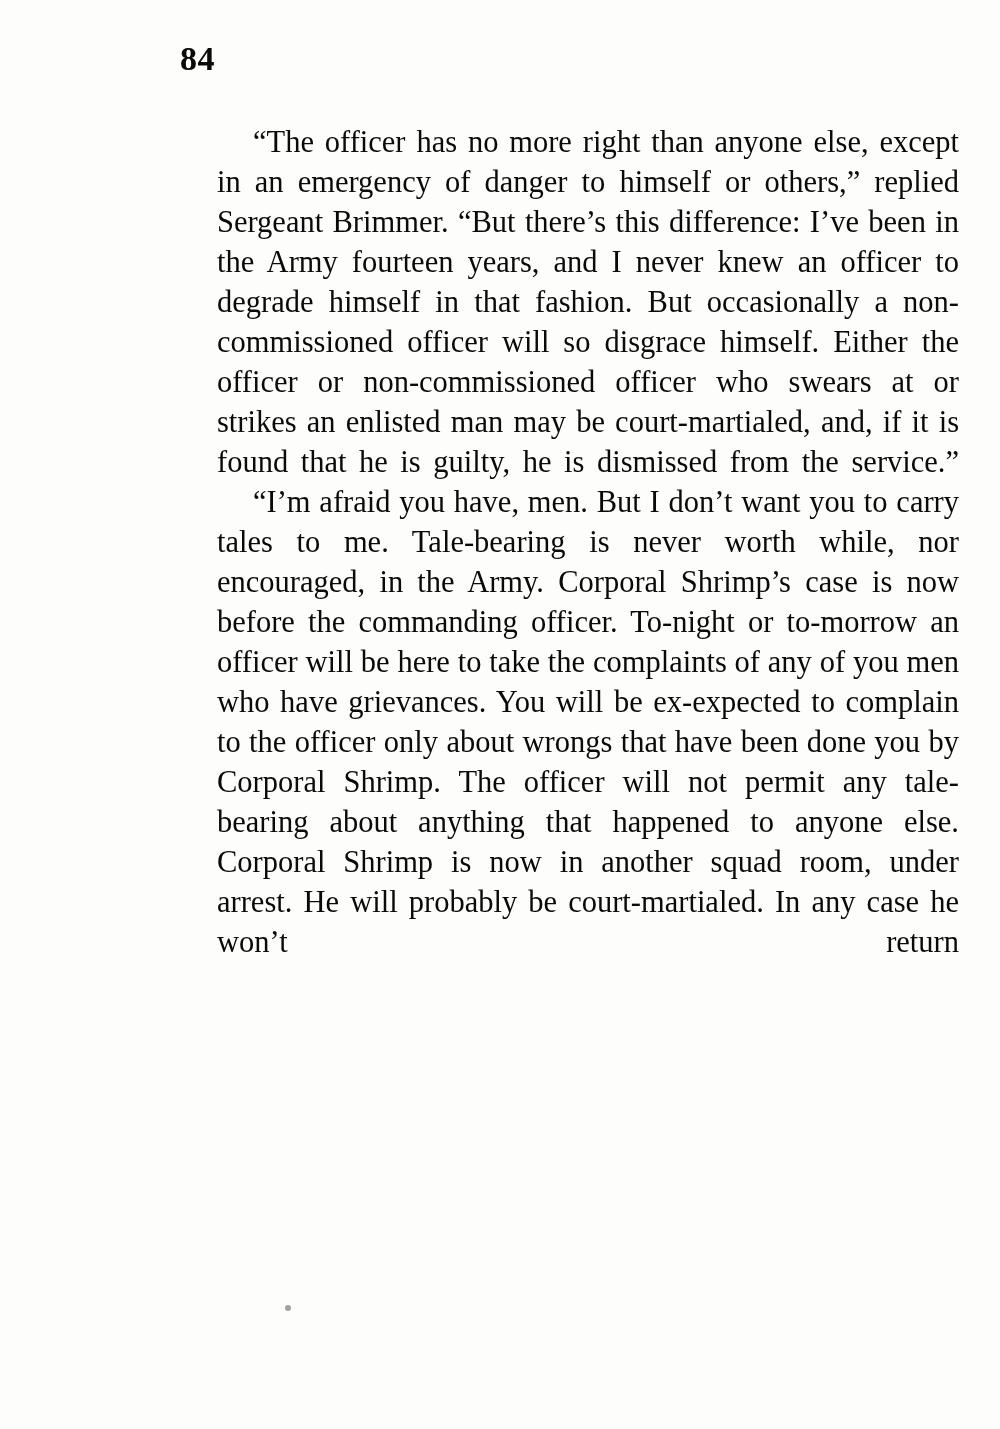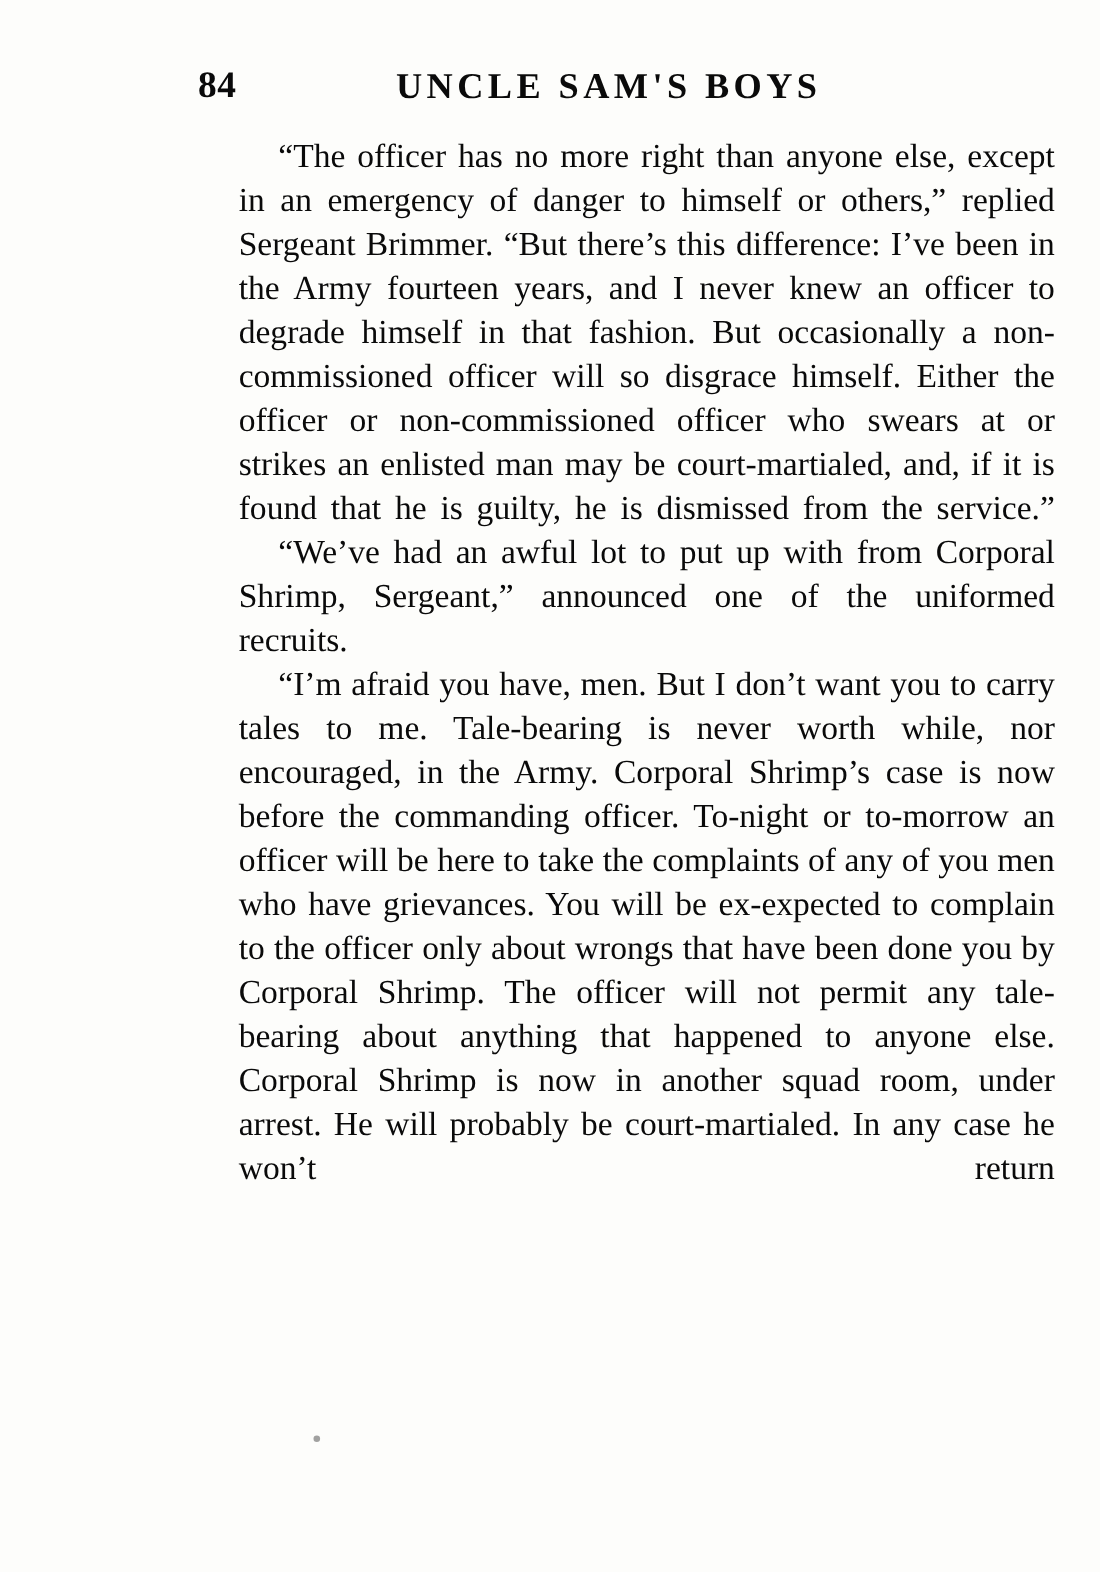--- a/index.html
+++ b/index.html
@@ -29,7 +29,6 @@
     top: 40px;
     width: 650px;
     height: 48px;
-    margin-top: 19px;
   }
   .page-number {
     position: absolute;

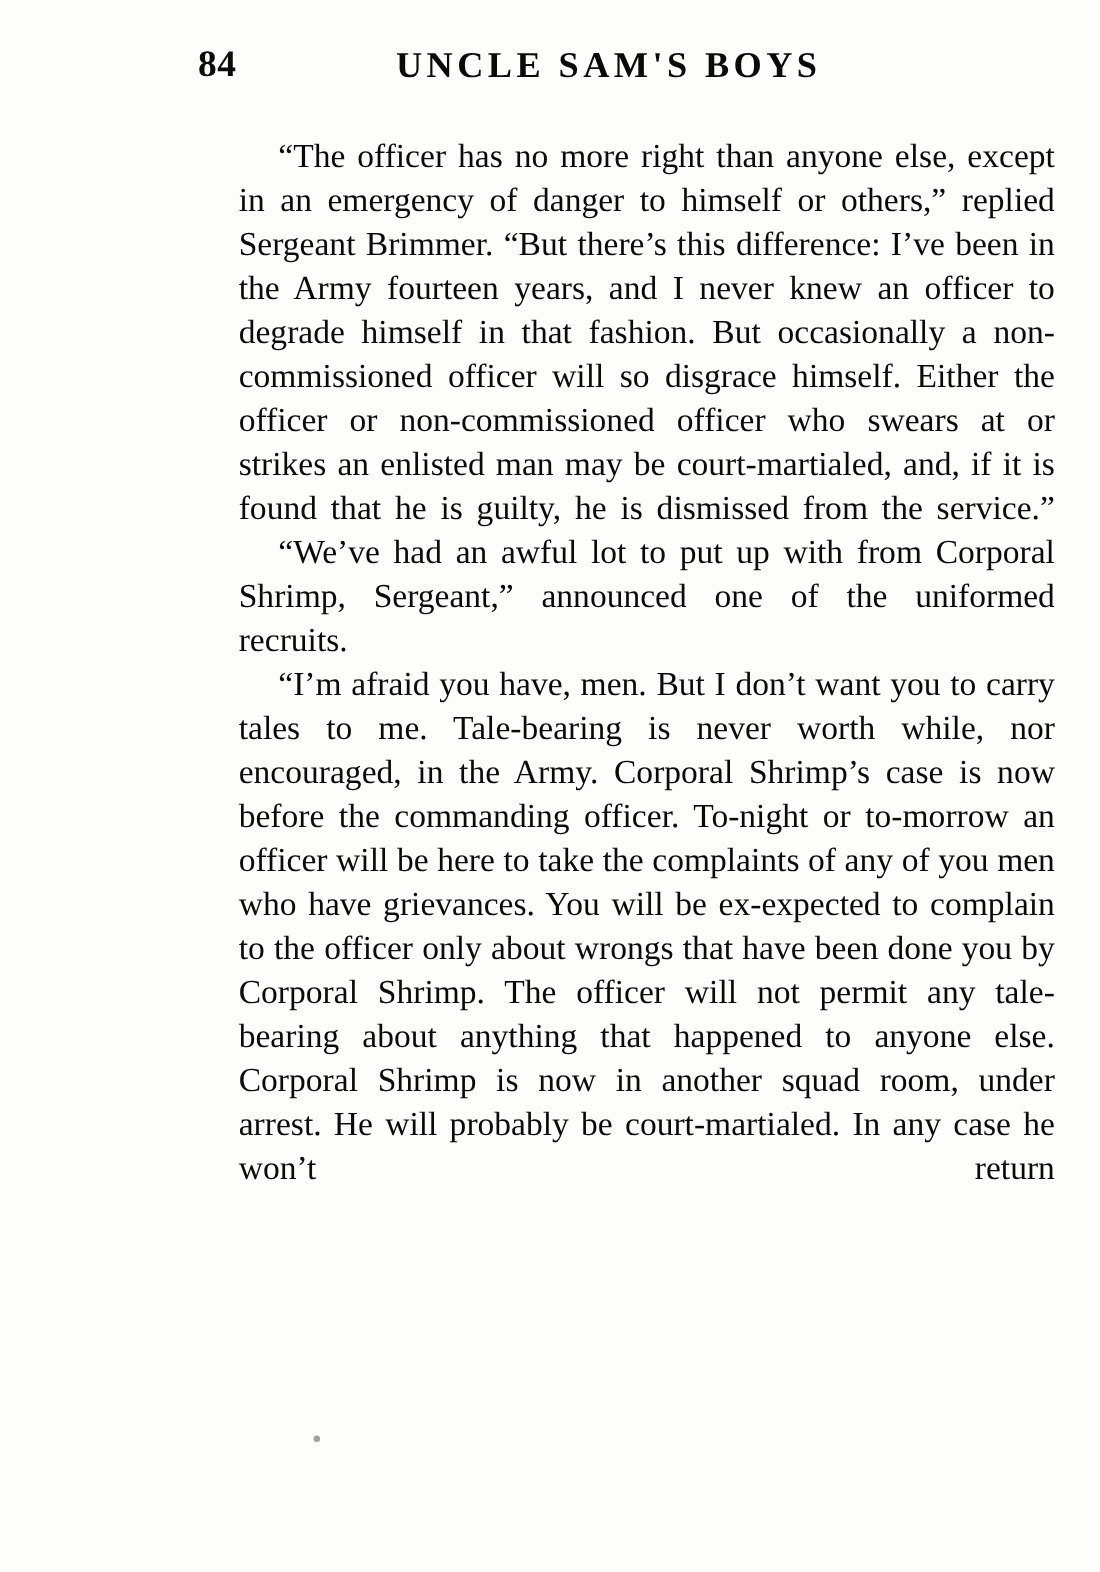--- a/index.html
+++ b/index.html
@@ -91,7 +91,6 @@
 
   <div class="header">
     <div class="page-number">84</div>
-    <div class="running-title">UNCLE SAM'S BOYS</div>
   </div>
 
   <div class="body-text">

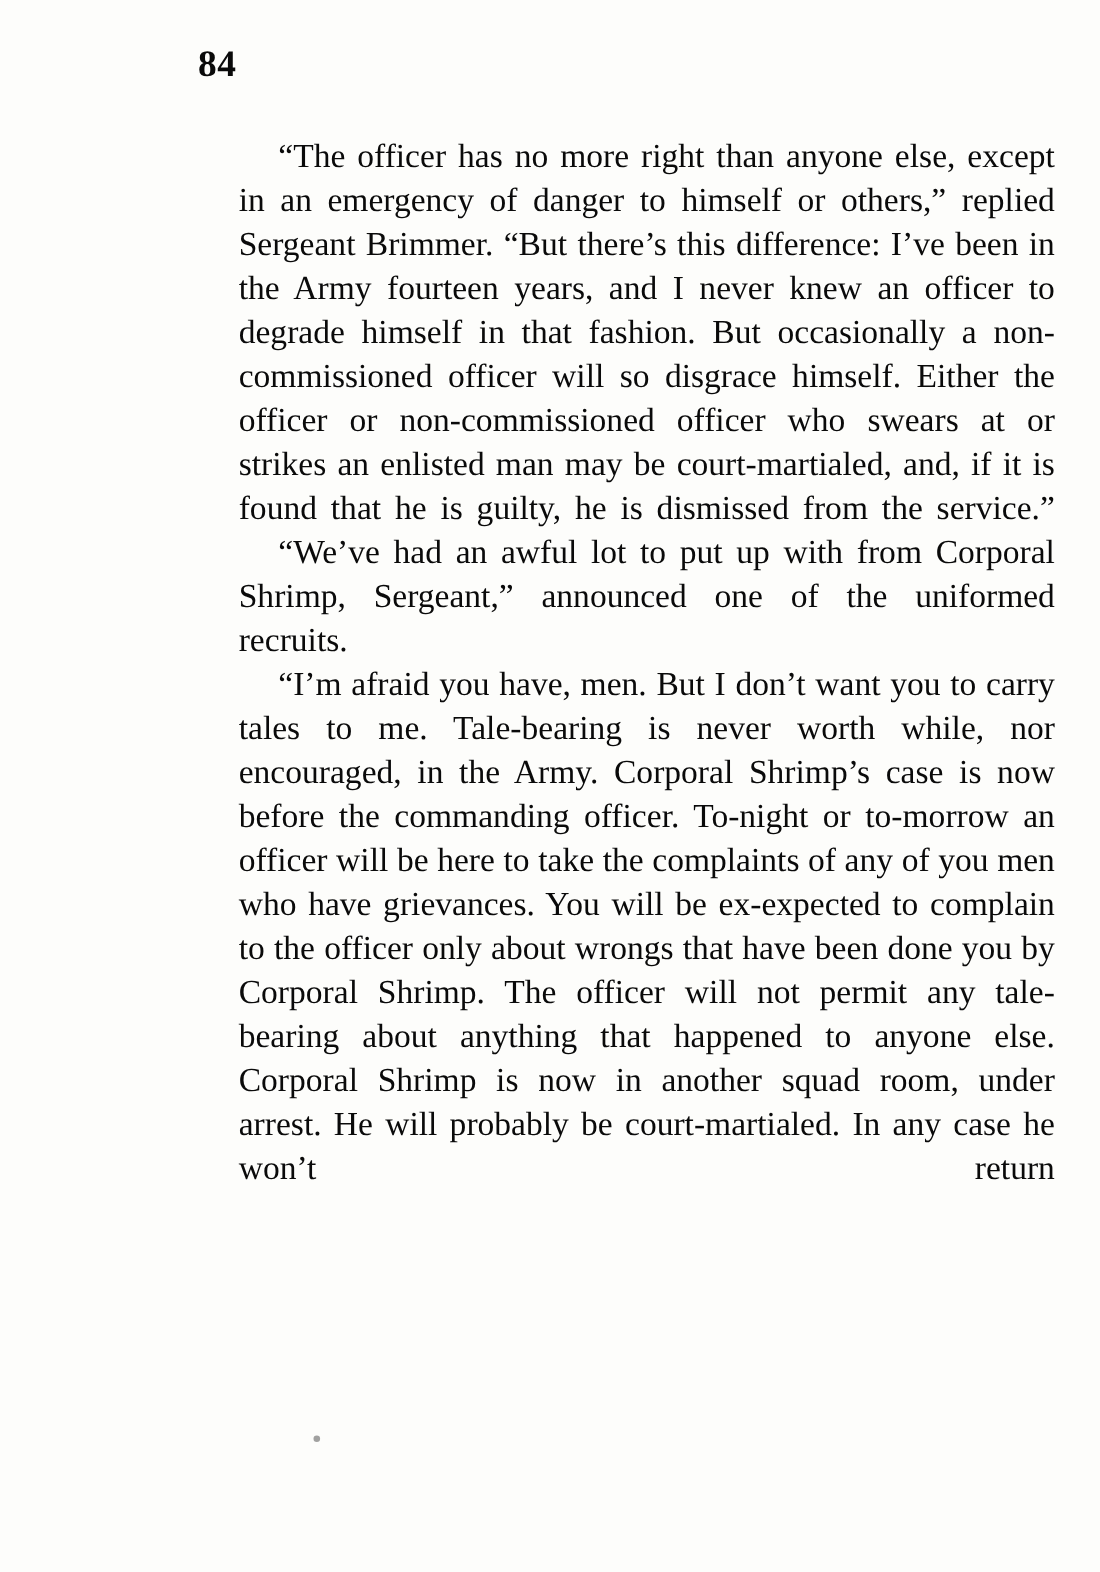--- a/index.html
+++ b/index.html
@@ -95,7 +95,6 @@
 
   <div class="body-text">
     <p class="para just-all">“The officer has no more right than anyone else, except in an emergency of danger to himself or others,” replied Sergeant Brimmer. “But there’s this difference: I’ve been in the Army fourteen years, and I never knew an officer to degrade himself in that fashion.  But occasionally a non-commissioned officer will so disgrace himself.  Either the officer or non-commissioned officer who swears at or strikes an enlisted man may be court-martialed, and, if it is found that he is guilty, he is dismissed from the service.”</p>
-    <p class="para no-just-last">“We’ve had an awful lot to put up with from Corporal Shrimp, Sergeant,” announced one of the uniformed recruits.</p>
     <p class="para just-all">“I’m afraid you have, men.  But I don’t want you to carry tales to me.  Tale-bearing is never worth while, nor encouraged, in the Army. Corporal Shrimp’s case is now before the commanding officer.  To-night or to-morrow an officer will be here to take the complaints of any of you men who have grievances.  You will be ex-expected to complain to the officer only about wrongs that have been done you by Corporal Shrimp.  The officer will not permit any tale-bearing about anything that happened to anyone else.  Corporal Shrimp is now in another squad room, under arrest.  He will probably be court-martialed.  In any case he won’t return</p>
   </div>
 

